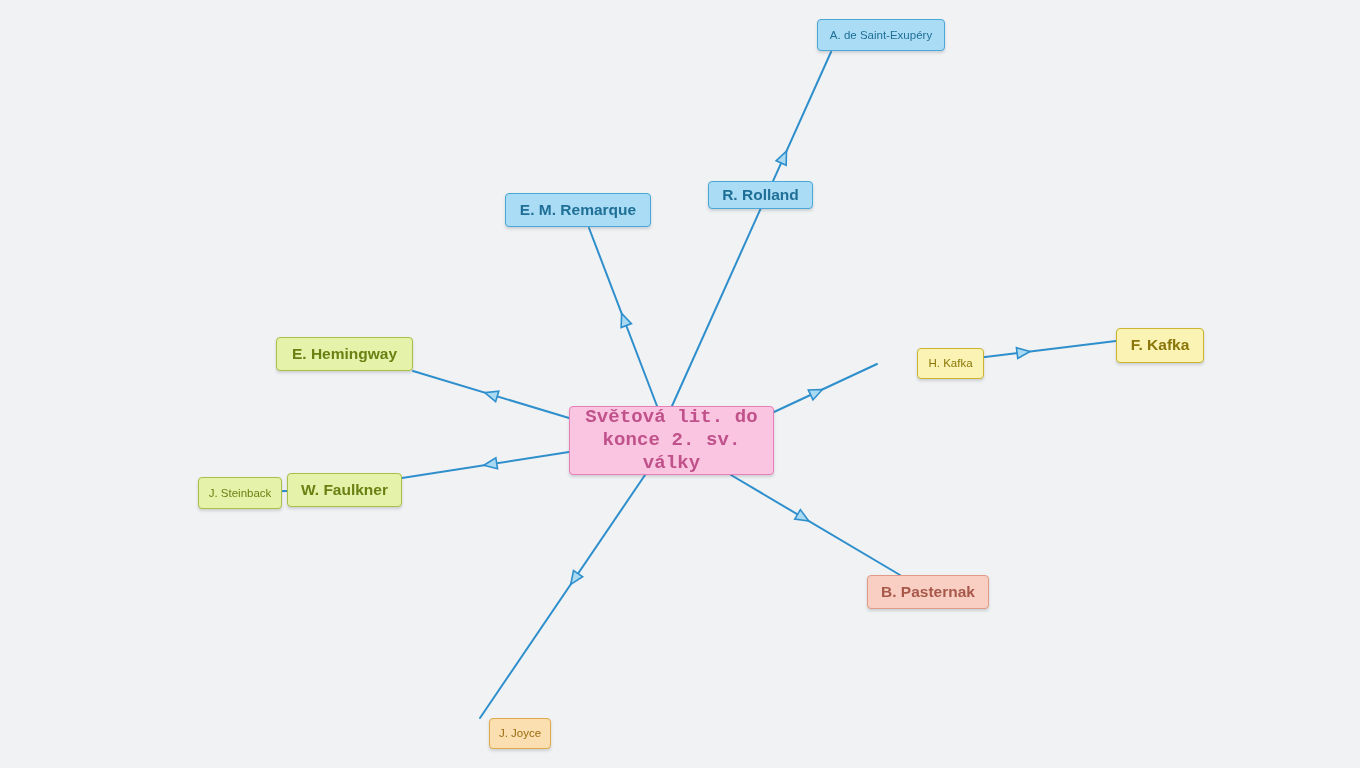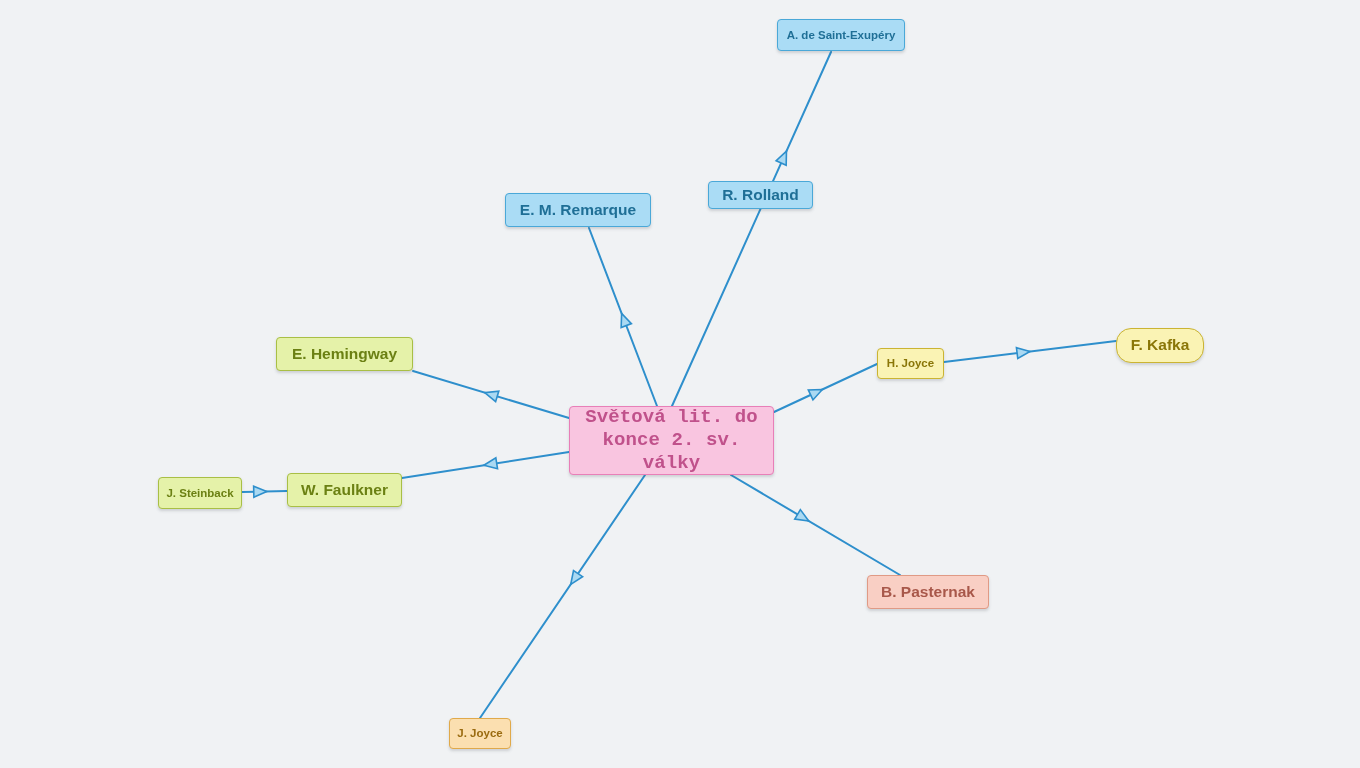--- a/index.html
+++ b/index.html
@@ -45,7 +45,8 @@
     font-weight: bold;
   }
   .node.small {
-    font-weight: bold;
+    font-weight: normal;
+    margin-left: 40px;
   }
 </style>
 </head>

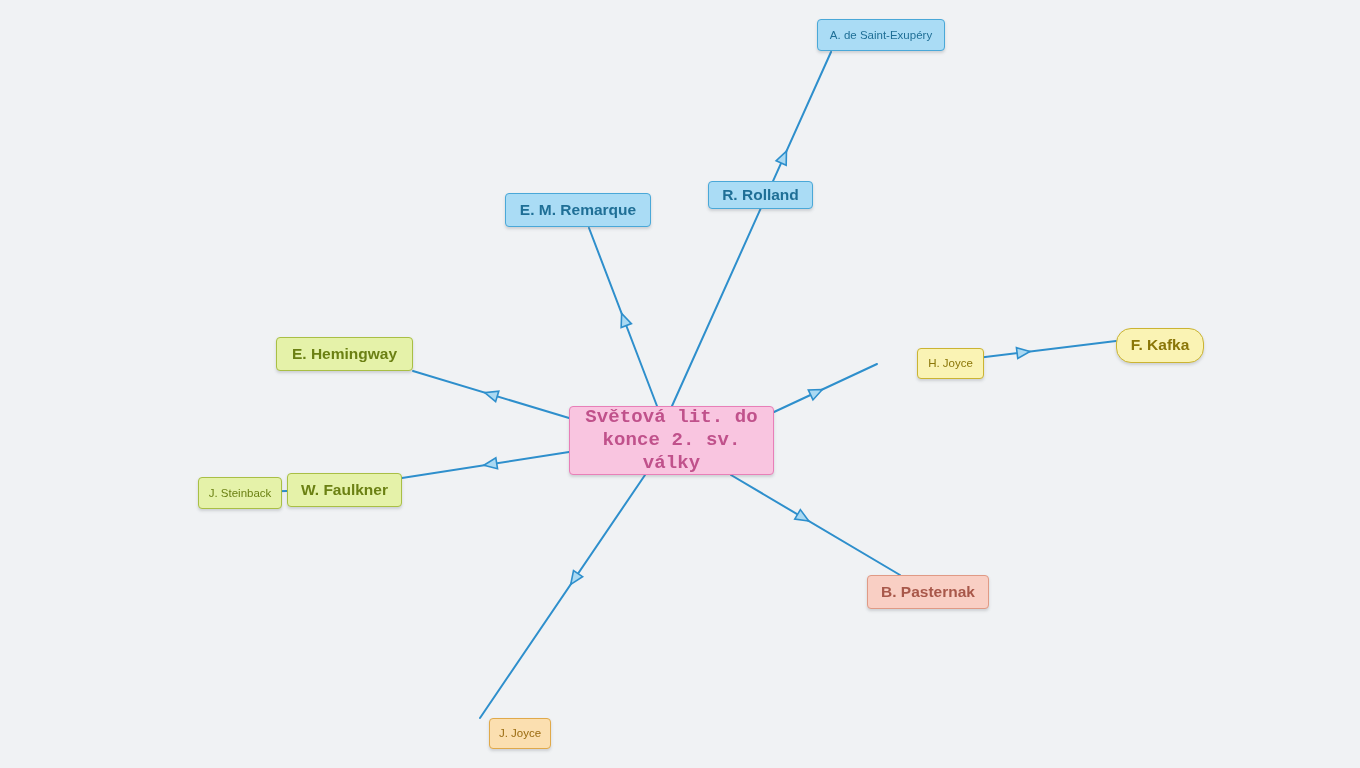--- a/index.html
+++ b/index.html
@@ -101,7 +101,7 @@
       <div class="node big" style="left: 287px; top: 473px; width: 115px; height: 34px; background: rgb(229, 242, 169); border-color: rgb(169, 191, 69); border-width: 1px; color: rgb(107, 128, 19); font-size: 15.5px;">W. Faulkner</div>
       <div class="node small" style="left: 158px; top: 477px; width: 84px; height: 32px; background: rgb(229, 242, 169); border-color: rgb(169, 191, 69); border-width: 1px; color: rgb(107, 128, 19); font-size: 11.5px;">J. Steinback</div>
       <div class="node small" style="left: 877px; top: 348px; width: 67px; height: 31px; background: rgb(250, 243, 180); border-color: rgb(203, 180, 50); border-width: 1px; color: rgb(138, 118, 8); font-size: 11.5px;">H. Joyce</div>
-      <div class="node big" style="left: 1116px; top: 328px; width: 88px; height: 35px; background: rgb(250, 243, 180); border-color: rgb(203, 180, 50); border-width: 1px; color: rgb(138, 118, 8); font-size: 15.5px; border-radius: 15px;">F. Kafka</div>
+      <div class="node big" style="left: 1116px; top: 328px; width: 88px; height: 35px; background: rgb(250, 243, 180); border-color: rgb(203, 180, 50); border-width: 1px; color: rgb(138, 118, 8); font-size: 15.5px;">F. Kafka</div>
       <div class="node big" style="left: 867px; top: 575px; width: 122px; height: 34px; background: rgb(249, 207, 196); border-color: rgb(224, 154, 133); border-width: 1px; color: rgb(168, 88, 74); font-size: 15.5px;">B. Pasternak</div>
       <div class="node small" style="left: 449px; top: 718px; width: 62px; height: 31px; background: rgb(251, 223, 176); border-color: rgb(224, 169, 74); border-width: 1px; color: rgb(154, 107, 16); font-size: 11.5px;">J. Joyce</div>
     </div>

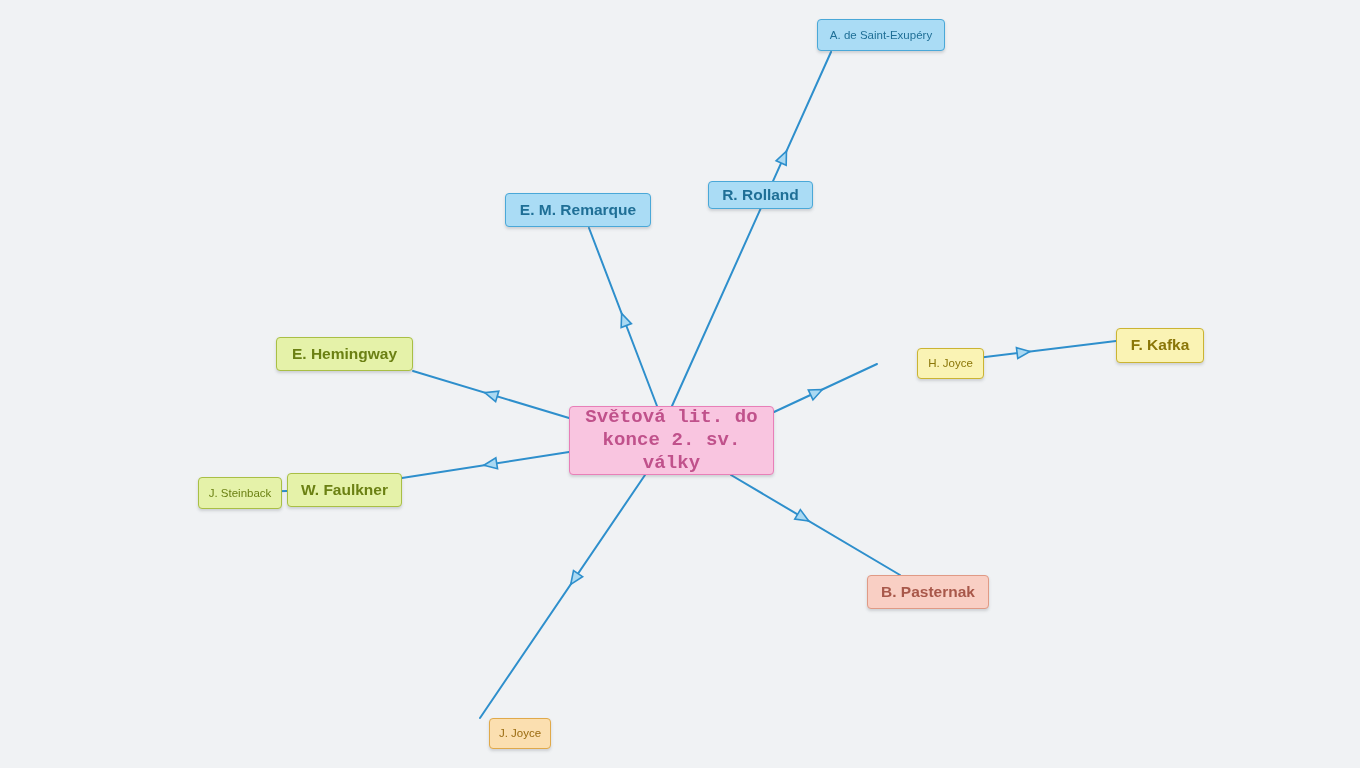--- a/index.html
+++ b/index.html
@@ -100,7 +100,7 @@
       <div class="node big" style="left: 276px; top: 337px; width: 137px; height: 34px; background: rgb(229, 242, 169); border-color: rgb(169, 191, 69); border-width: 1px; color: rgb(107, 128, 19); font-size: 15.5px;">E. Hemingway</div>
       <div class="node big" style="left: 287px; top: 473px; width: 115px; height: 34px; background: rgb(229, 242, 169); border-color: rgb(169, 191, 69); border-width: 1px; color: rgb(107, 128, 19); font-size: 15.5px;">W. Faulkner</div>
       <div class="node small" style="left: 158px; top: 477px; width: 84px; height: 32px; background: rgb(229, 242, 169); border-color: rgb(169, 191, 69); border-width: 1px; color: rgb(107, 128, 19); font-size: 11.5px;">J. Steinback</div>
-      <div class="node small" style="left: 877px; top: 348px; width: 67px; height: 31px; background: rgb(250, 243, 180); border-color: rgb(203, 180, 50); border-width: 1px; color: rgb(138, 118, 8); font-size: 11.5px;">H. Joyce</div>
+      <div class="node small" style="left: 877px; top: 348px; width: 67px; height: 31px; background: rgb(250, 243, 180); border-color: rgb(203, 180, 50); border-width: 1px; color: rgb(138, 118, 8); font-size: 11.5px;">H. Kafka</div>
       <div class="node big" style="left: 1116px; top: 328px; width: 88px; height: 35px; background: rgb(250, 243, 180); border-color: rgb(203, 180, 50); border-width: 1px; color: rgb(138, 118, 8); font-size: 15.5px;">F. Kafka</div>
       <div class="node big" style="left: 867px; top: 575px; width: 122px; height: 34px; background: rgb(249, 207, 196); border-color: rgb(224, 154, 133); border-width: 1px; color: rgb(168, 88, 74); font-size: 15.5px;">B. Pasternak</div>
       <div class="node small" style="left: 449px; top: 718px; width: 62px; height: 31px; background: rgb(251, 223, 176); border-color: rgb(224, 169, 74); border-width: 1px; color: rgb(154, 107, 16); font-size: 11.5px;">J. Joyce</div>

